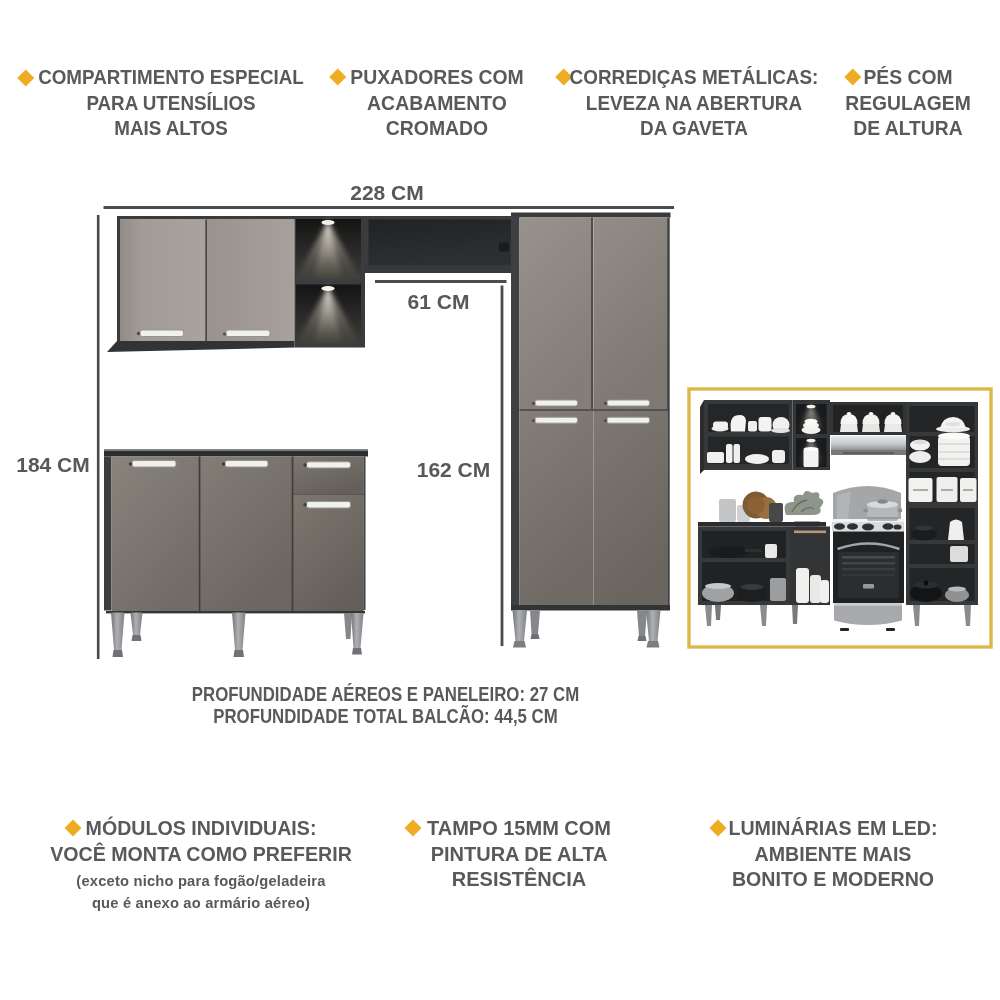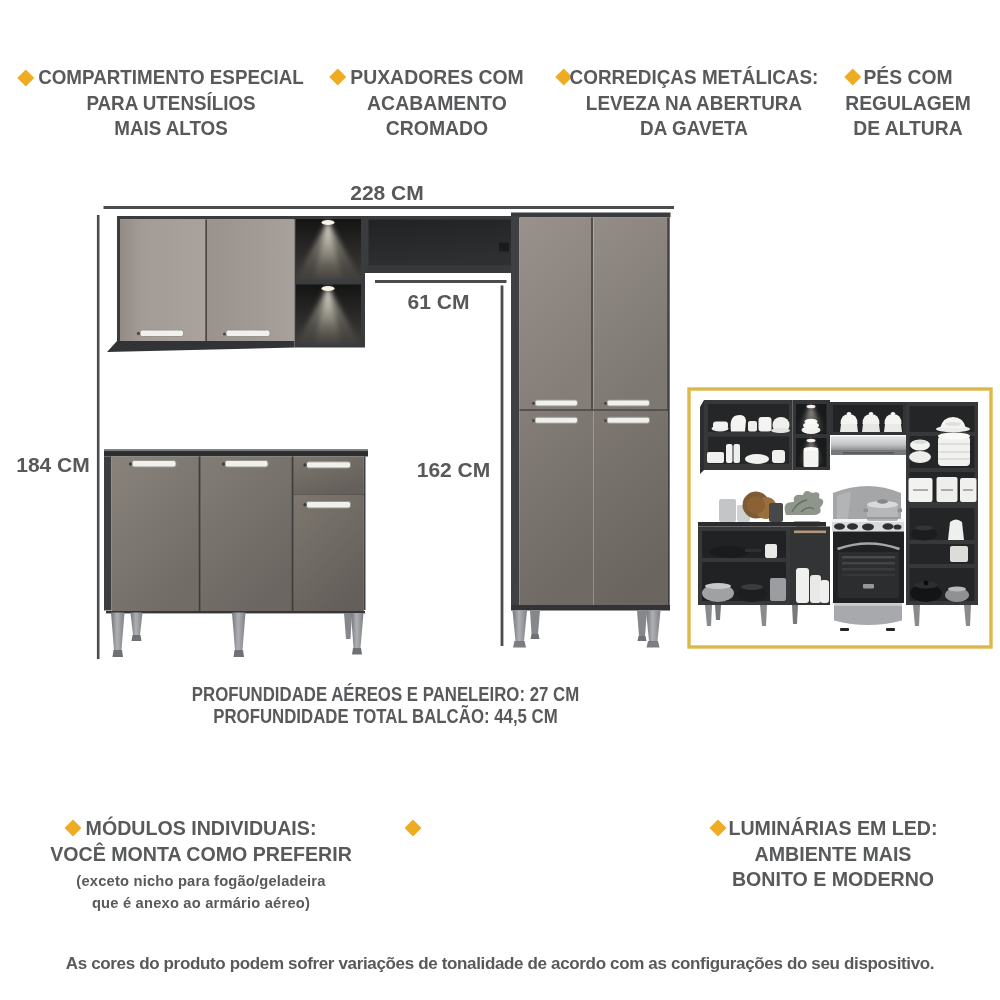--- a/index.html
+++ b/index.html
@@ -514,6 +514,7 @@
 
 <div class="d2" style="left:407px;top:822px"></div>
 
+<div class="f" style="left:394px;top:816px;width:250px">TAMPO 15MM COM<br>PINTURA DE ALTA<br>RESISTÊNCIA</div>
 
 <div class="d2" style="left:712px;top:822px"></div>
 

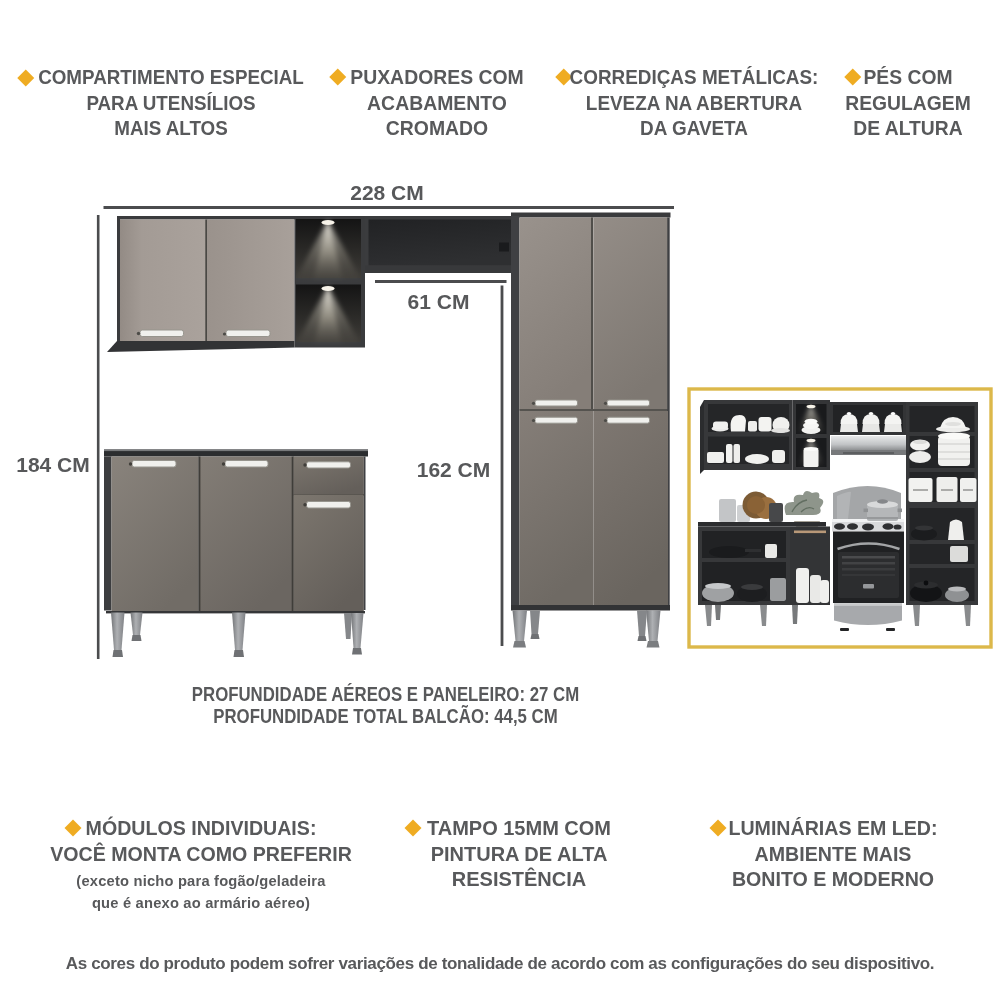--- a/index.html
+++ b/index.html
@@ -520,7 +520,6 @@
 
 <div class="f" style="left:708px;top:816px;width:250px;transform:scaleX(0.98)">LUMINÁRIAS EM LED:<br>AMBIENTE MAIS<br>BONITO E MODERNO</div>
 
-<div class="f" style="left:0px;top:954px;width:1000px;font-size:17px;line-height:20px;letter-spacing:-0.35px">As cores do produto podem sofrer variações de tonalidade de acordo com as configurações do seu dispositivo.</div>
 
 </div>
 

